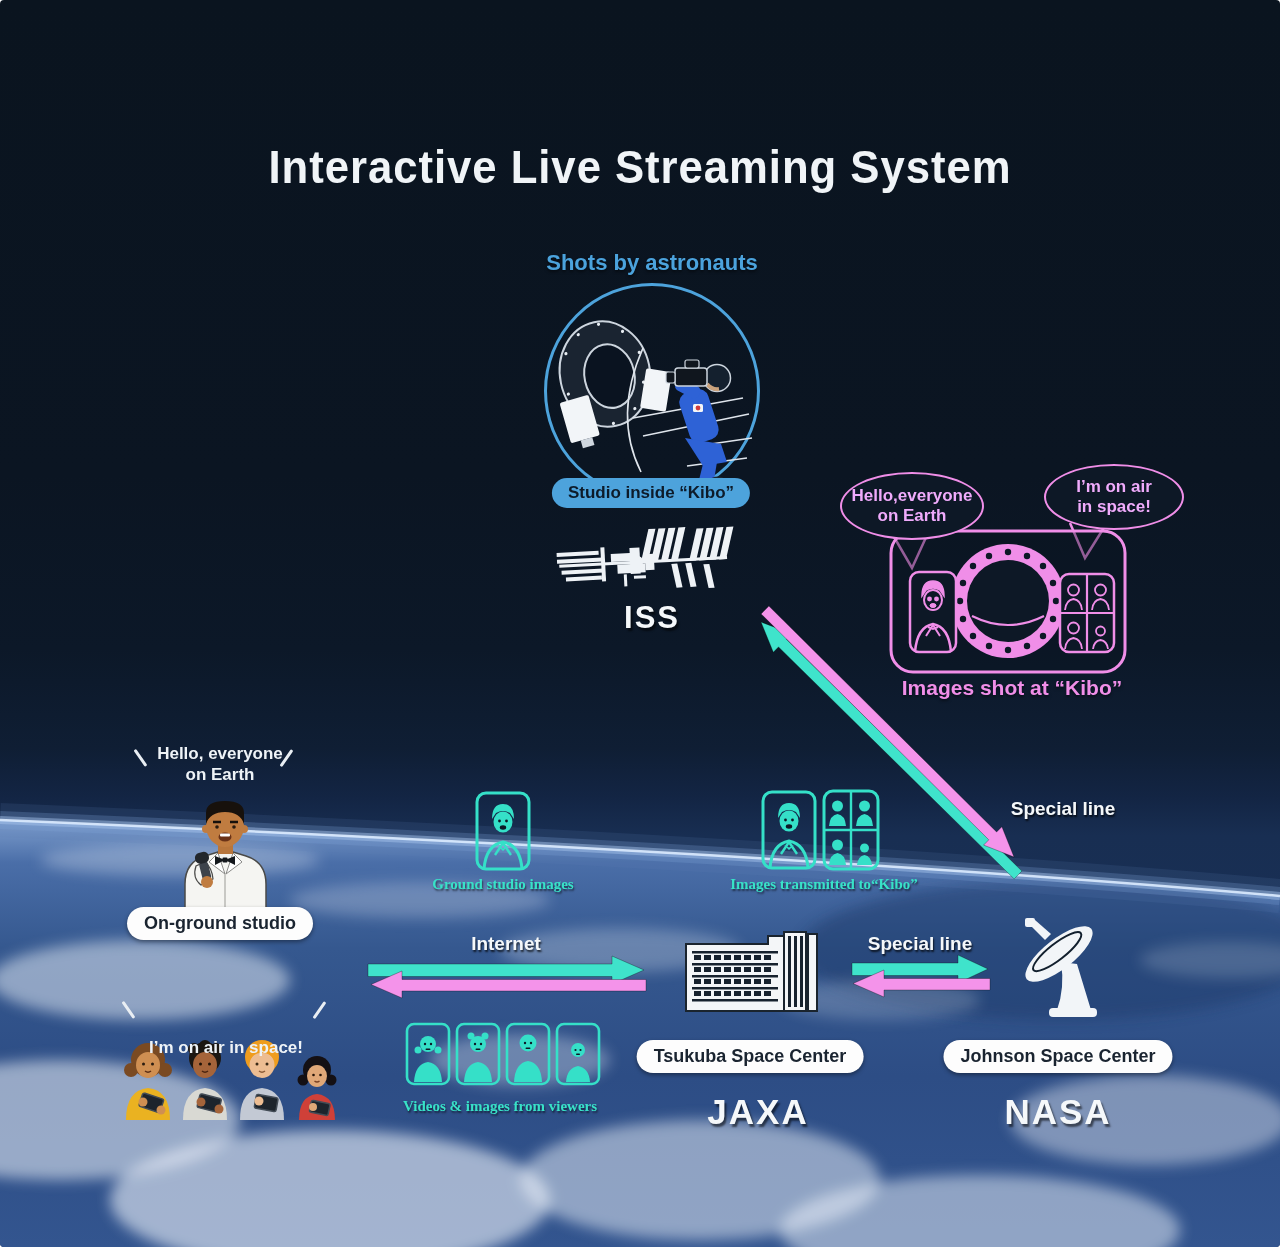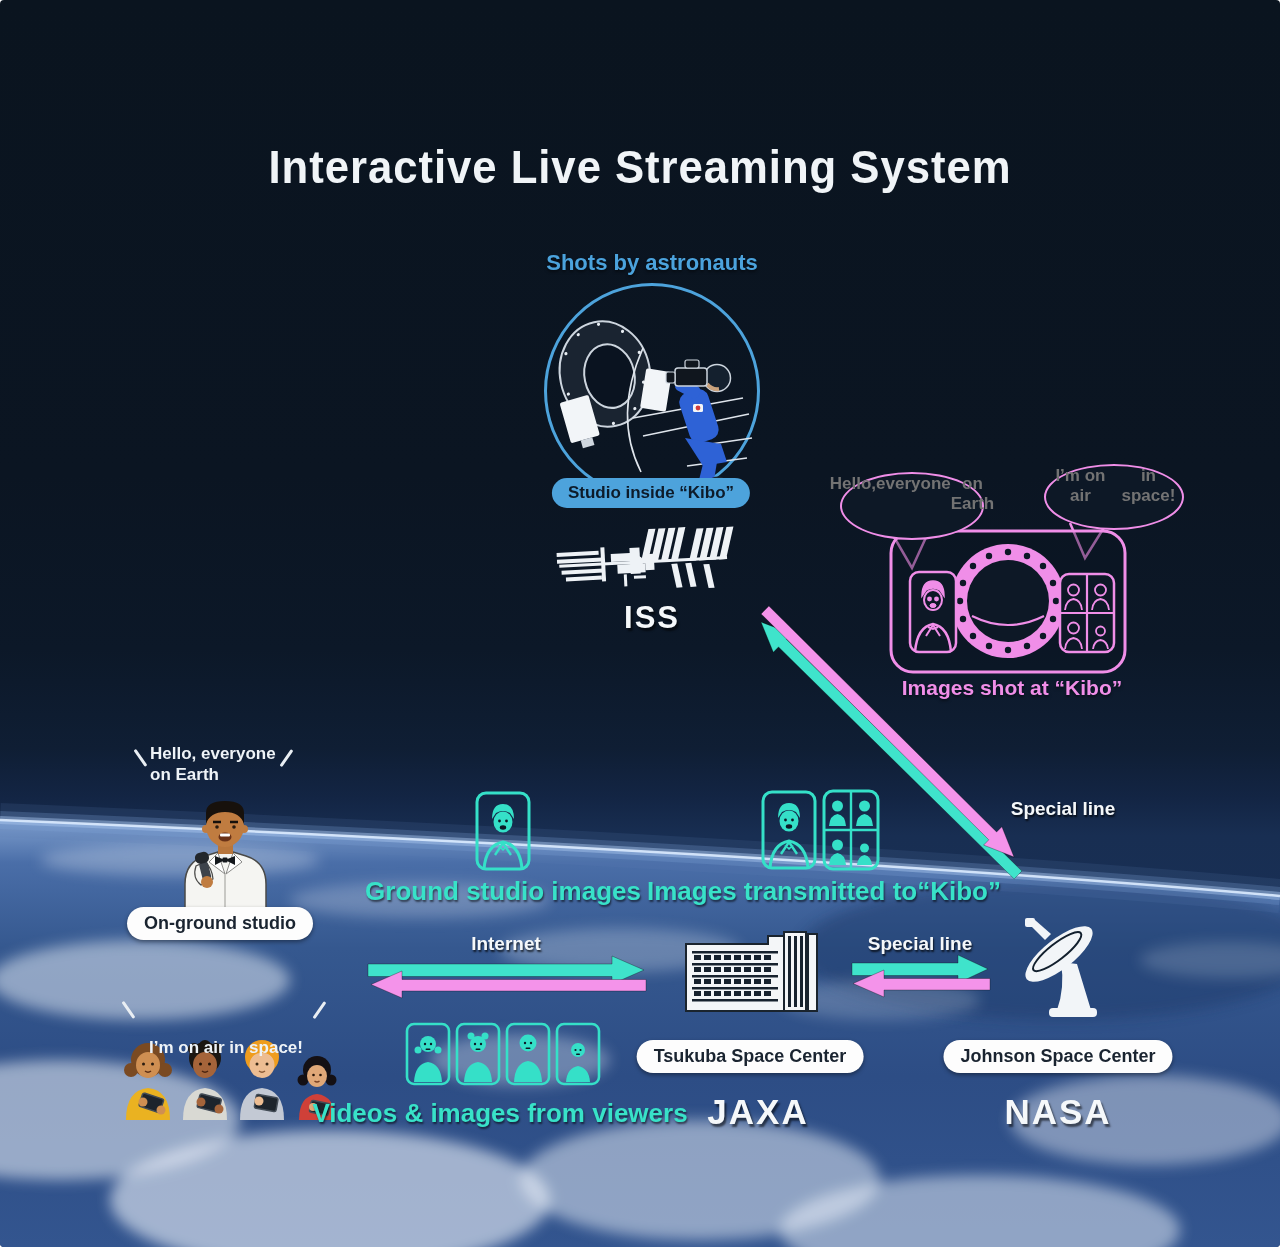--- a/index.html
+++ b/index.html
@@ -20,7 +20,7 @@
   .pill-blue{background:#4da3dc;color:#0d1b2a;font-weight:700;font-size:17px;padding:5px 16px;border-radius:15px;white-space:nowrap;}
   .speech{color:#eef3f7;font-weight:700;font-size:17px;text-align:left;line-height:21px;white-space:nowrap;}
   .slash{width:2.5px;height:20px;background:#e9eef3;border-radius:2px;}
-  .bubble{background:#0d1826;border:2.5px solid #f08ee8;border-radius:50%;color:#737373;font-weight:700;font-size:17px;text-align:center;line-height:20px;display:flex;flex-direction:row;justify-content:center;}
+  .bubble{background:#0d1826;border:2.5px solid #f08ee8;border-radius:50%;color:#f0abfc;font-weight:700;font-size:17px;text-align:center;line-height:20px;display:flex;flex-direction:column;justify-content:center;}
   .astro-circle{left:544px;top:283px;width:210px;height:210px;border:3px solid #4da3dc;border-radius:50%;}
 </style>
 </head>

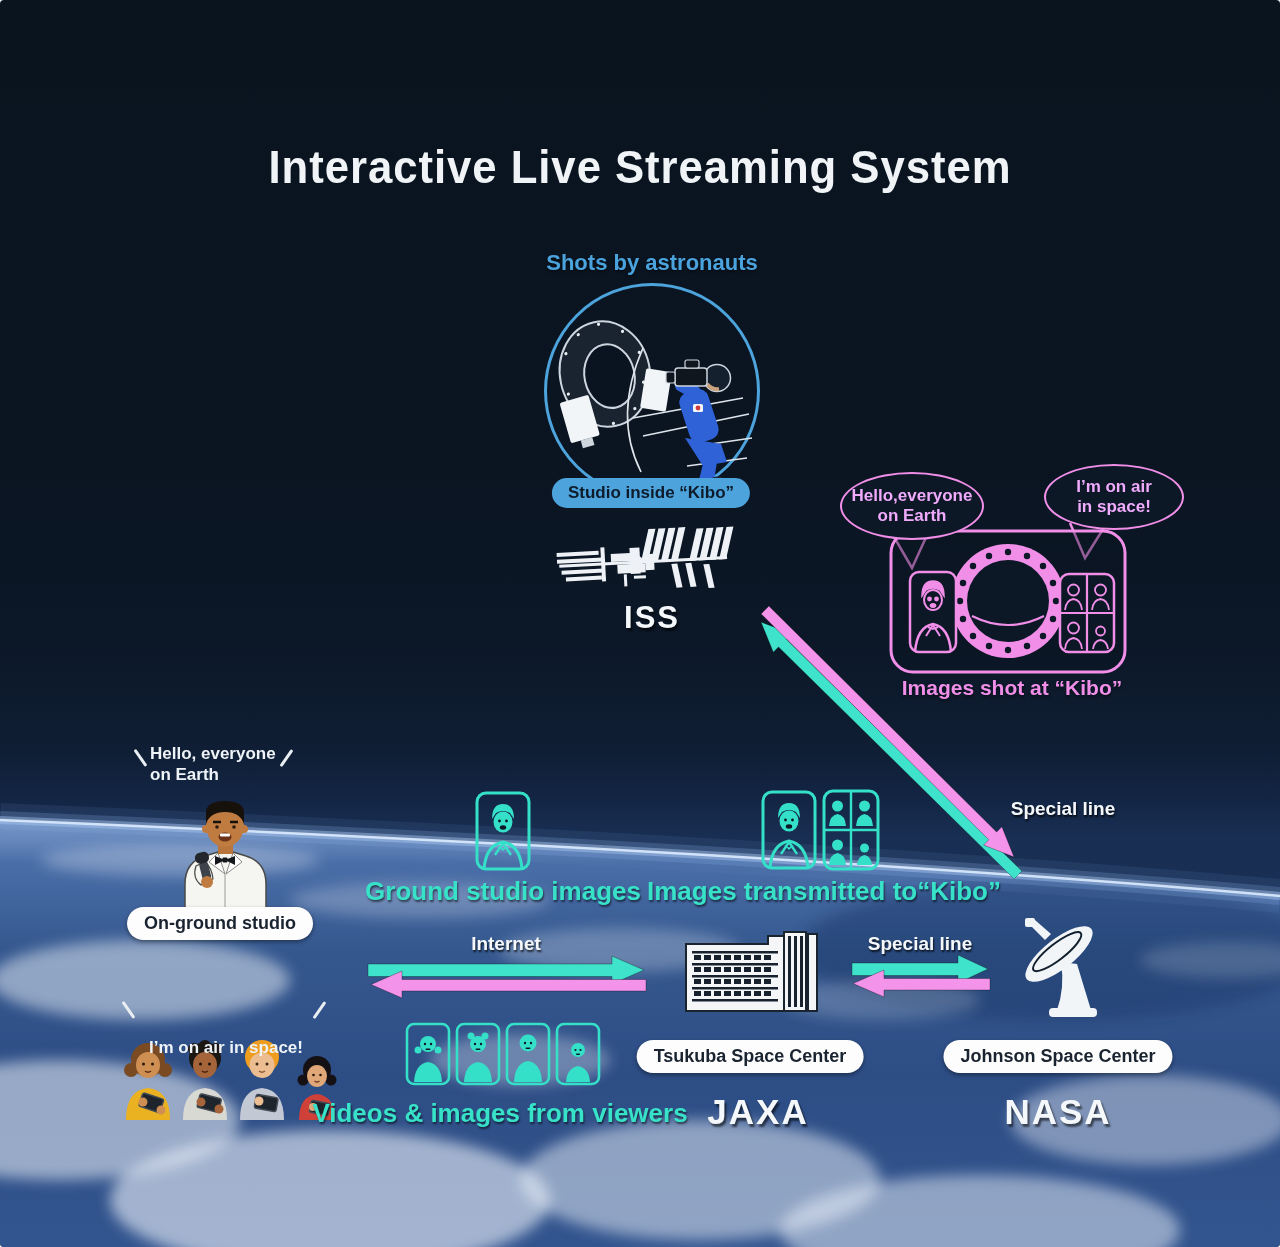--- a/index.html
+++ b/index.html
@@ -18,7 +18,7 @@
   .iss-label{color:#f5f8fa;font-weight:700;font-size:31px;letter-spacing:2px;text-shadow:2px 3px 2px rgba(0,0,0,.55);}
   .pill{background:#fdfdfd;color:#1a2430;font-weight:700;font-size:18px;padding:6px 17px;border-radius:18px;box-shadow:0 2px 4px rgba(0,0,0,.4);white-space:nowrap;}
   .pill-blue{background:#4da3dc;color:#0d1b2a;font-weight:700;font-size:17px;padding:5px 16px;border-radius:15px;white-space:nowrap;}
-  .speech{color:#eef3f7;font-weight:700;font-size:17px;text-align:left;line-height:21px;white-space:nowrap;}
+  .speech{color:#eef3f7;font-weight:700;font-size:17px;text-align:center;line-height:21px;white-space:nowrap;}
   .slash{width:2.5px;height:20px;background:#e9eef3;border-radius:2px;}
   .bubble{background:#0d1826;border:2.5px solid #f08ee8;border-radius:50%;color:#f0abfc;font-weight:700;font-size:17px;text-align:center;line-height:20px;display:flex;flex-direction:column;justify-content:center;}
   .astro-circle{left:544px;top:283px;width:210px;height:210px;border:3px solid #4da3dc;border-radius:50%;}

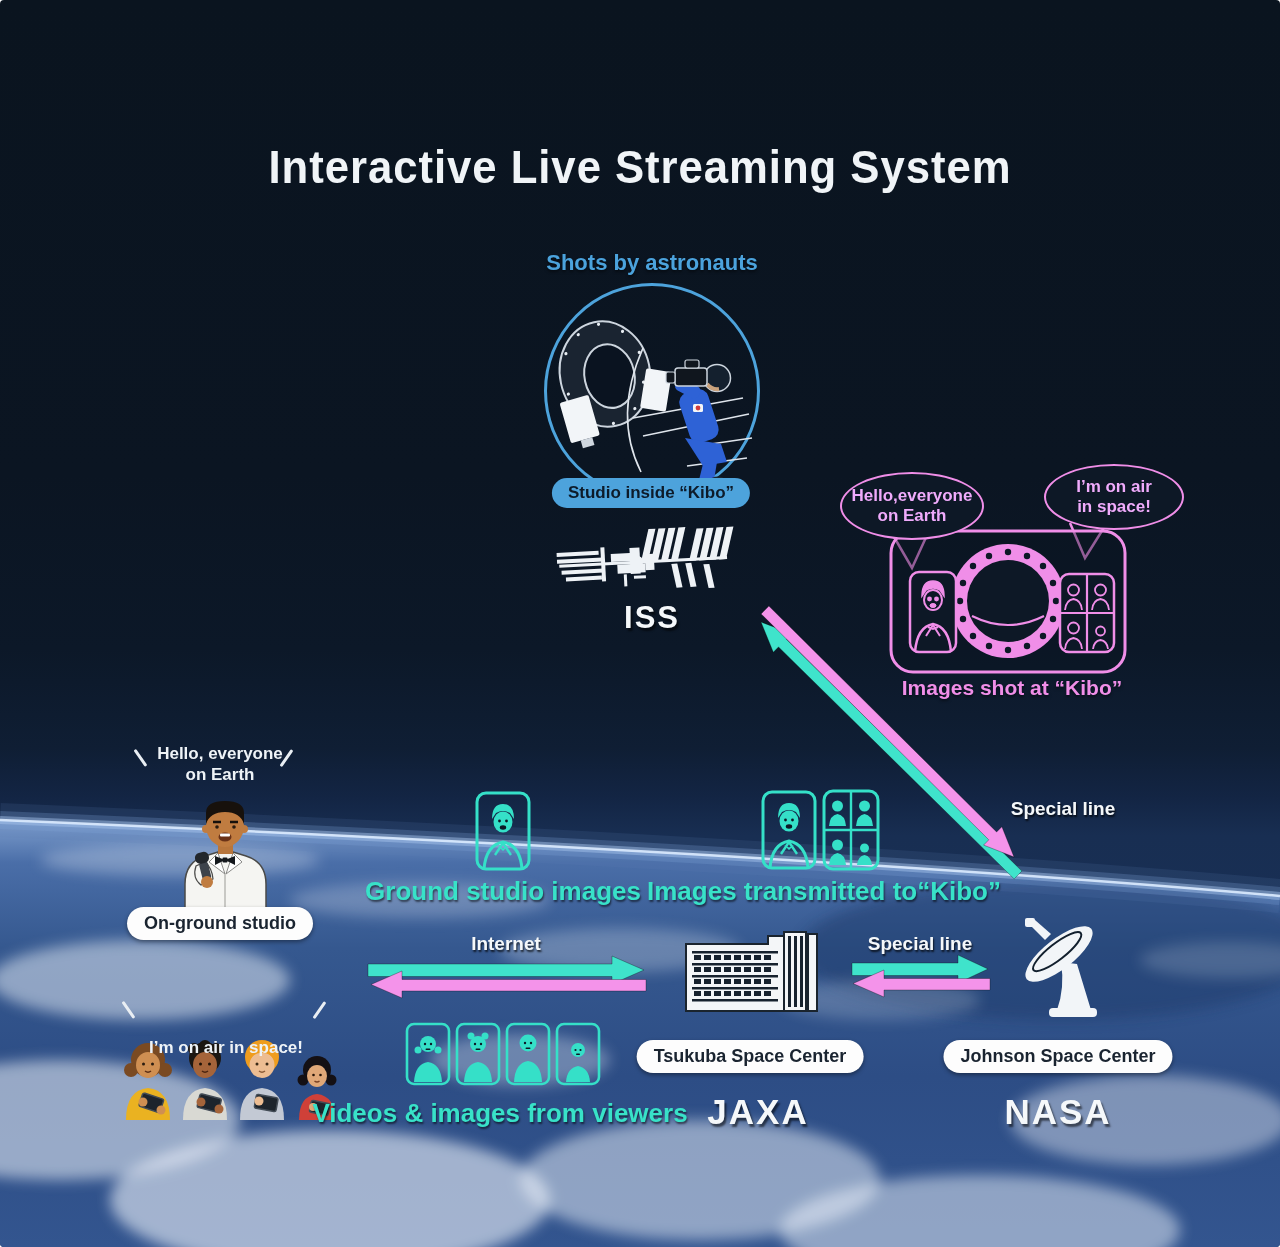--- a/index.html
+++ b/index.html
@@ -11,7 +11,7 @@
   svg{display:block;}
   .title{left:640px;top:140px;width:100%;text-align:center;color:#f0f4f7;font-size:46px;font-weight:700;letter-spacing:1px;transform:translateX(-50%) scaleX(0.95);white-space:nowrap;}
   .cap-blue{color:#4ba3dd;font-weight:700;font-size:22px;white-space:nowrap;text-shadow:0 2px 3px rgba(0,0,0,.5);}
-  .cap-teal{color:#38e2c8;font-weight:700;font-size:26px;white-space:nowrap;text-shadow:1px 2px 2px rgba(0,0,0,.55);}
+  .cap-teal{color:#38e2c8;font-weight:700;font-size:15px;white-space:nowrap;text-shadow:1px 2px 2px rgba(0,0,0,.55);font-family:Liberation Serif, serif;}
   .cap-pink{color:#f08ee8;font-weight:700;font-size:21px;white-space:nowrap;text-shadow:0 2px 3px rgba(0,0,0,.5);}
   .cap-white{color:#f5f8fa;font-weight:700;font-size:19px;white-space:nowrap;text-shadow:1px 2px 2px rgba(0,0,0,.75);}
   .org{color:#f5f8fa;font-weight:700;font-size:35px;letter-spacing:2px;white-space:nowrap;text-shadow:2px 3px 2px rgba(0,0,0,.55);}

